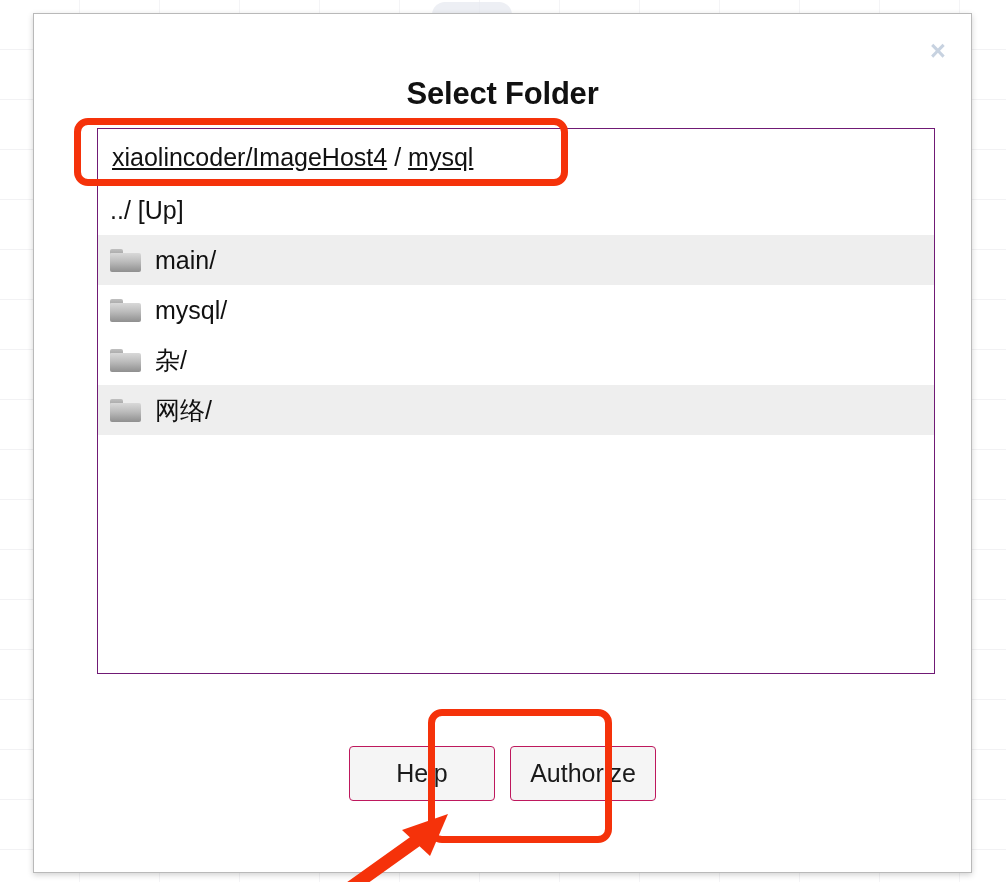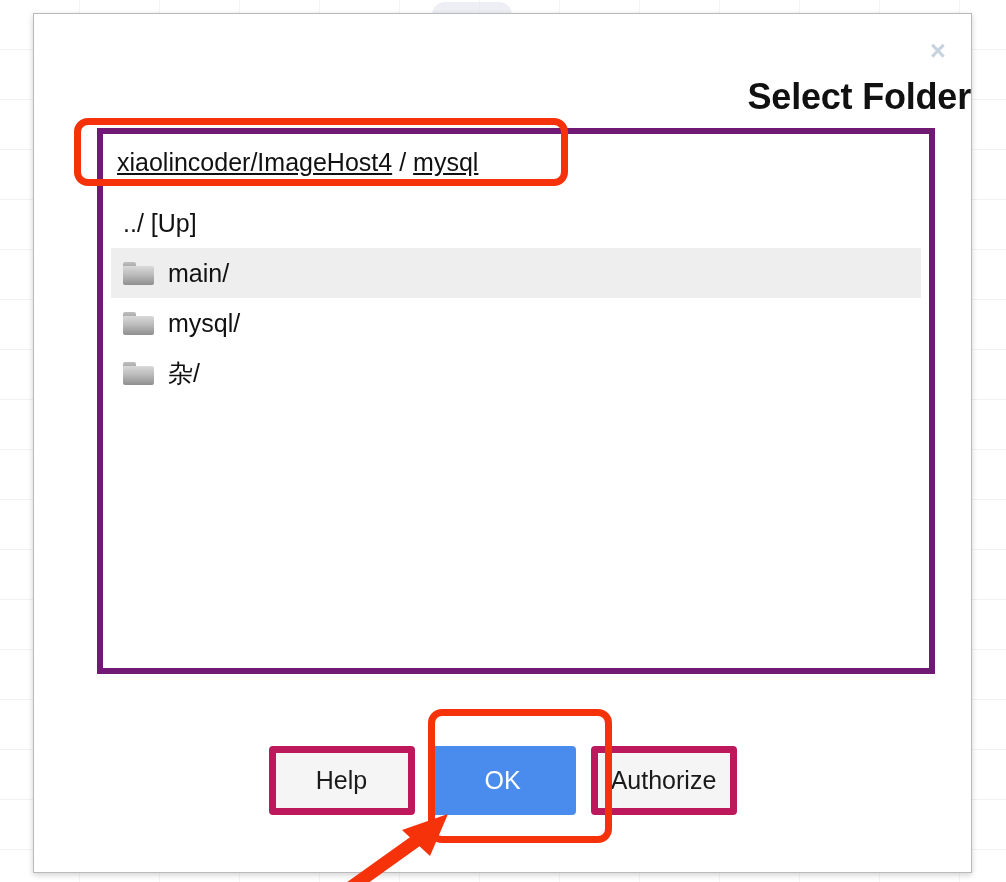--- a/index.html
+++ b/index.html
@@ -76,8 +76,8 @@
     left: 0;
     right: 0;
     top: 62px;
-    text-align: right;
-    font-size: 36px;
+    text-align: center;
+    font-size: 31px;
     font-weight: 700;
     color: #111111;
     letter-spacing: -0.2px;

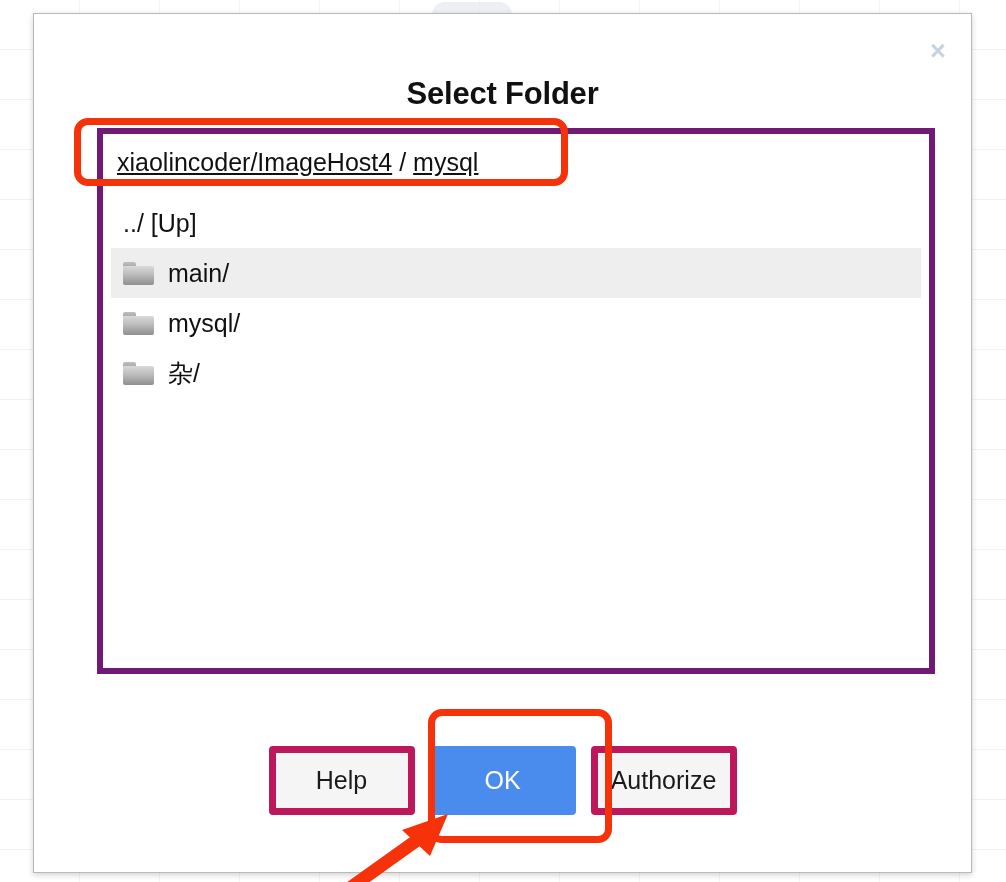--- a/index.html
+++ b/index.html
@@ -90,7 +90,7 @@
     top: 114px;
     width: 838px;
     height: 546px;
-    border: 6px solid #701a75;
+    border: 1px solid #701a75;
     box-sizing: border-box;
     background: #ffffff;
     overflow: hidden;

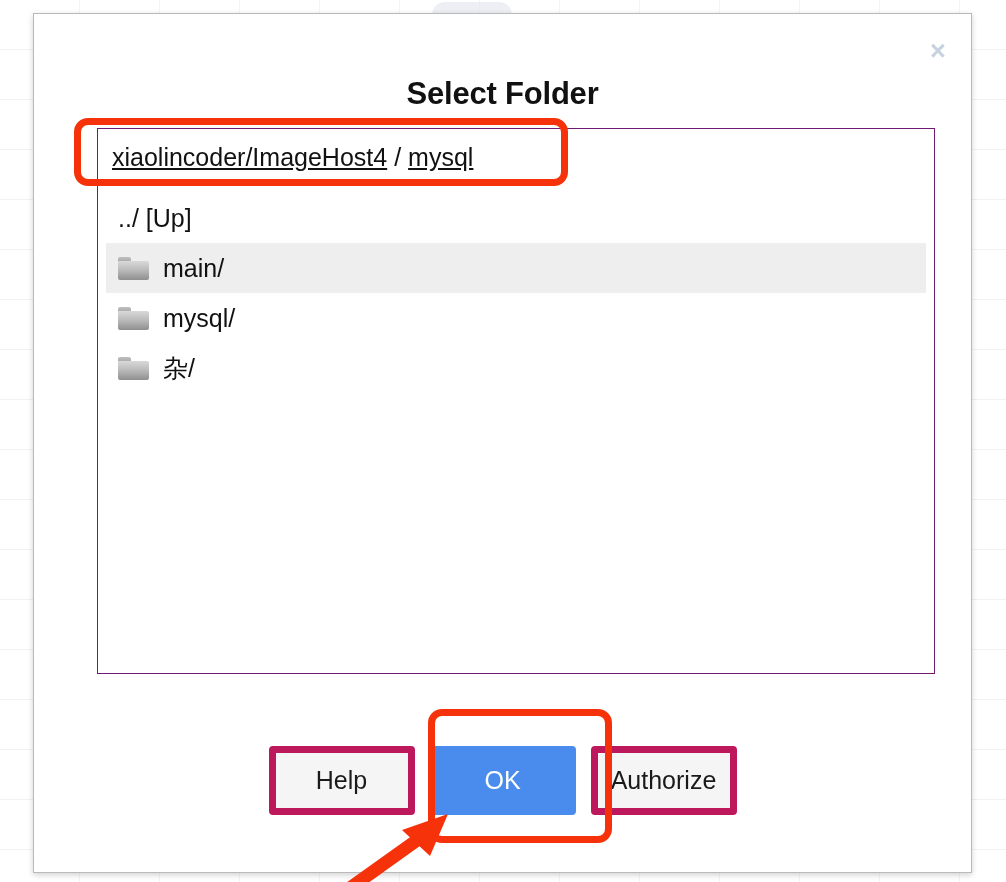--- a/index.html
+++ b/index.html
@@ -117,7 +117,7 @@
 
   #folder-list {
     list-style: none;
-    margin: 8px;
+    margin: 0;
     padding: 0;
     text-align: right;
   }

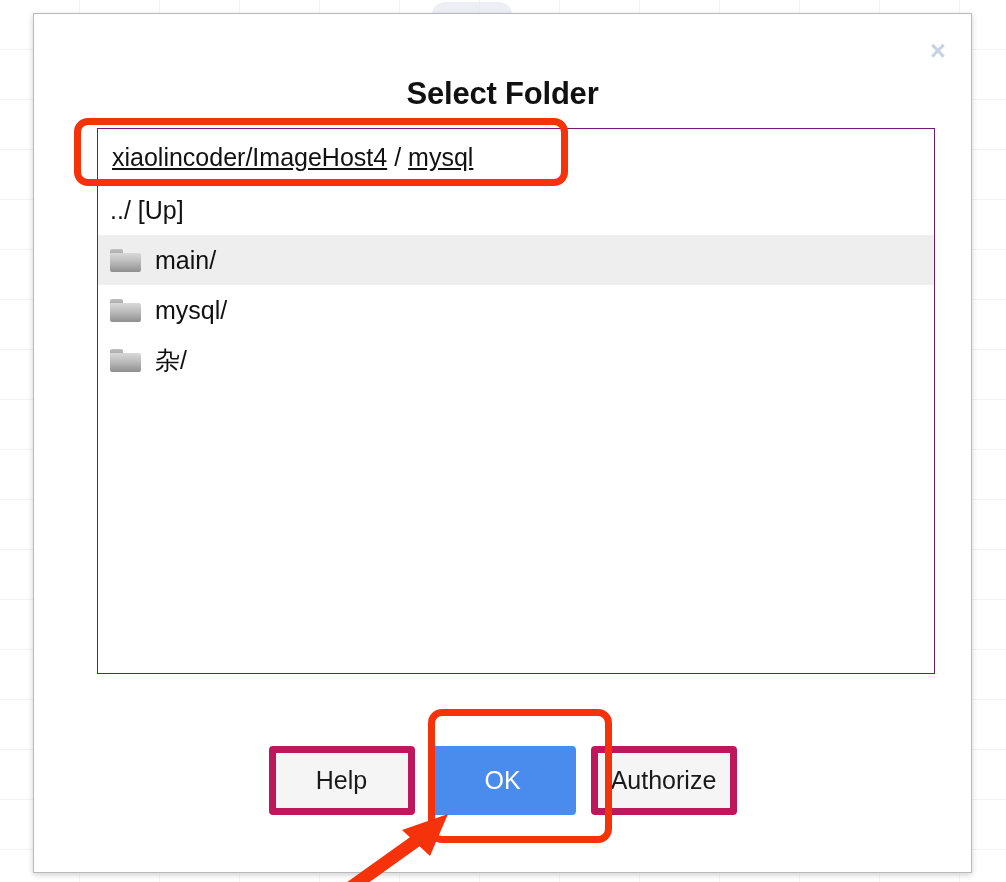--- a/index.html
+++ b/index.html
@@ -255,6 +255,13 @@
           </span>
           <span>杂/</span>
         </li>
+        <li class="striped">
+          <span class="folder-icon">
+            <span class="tab"></span>
+            <span class="body"></span>
+          </span>
+          <span>网络/</span>
+        </li>
       </ul>
   </div>
 

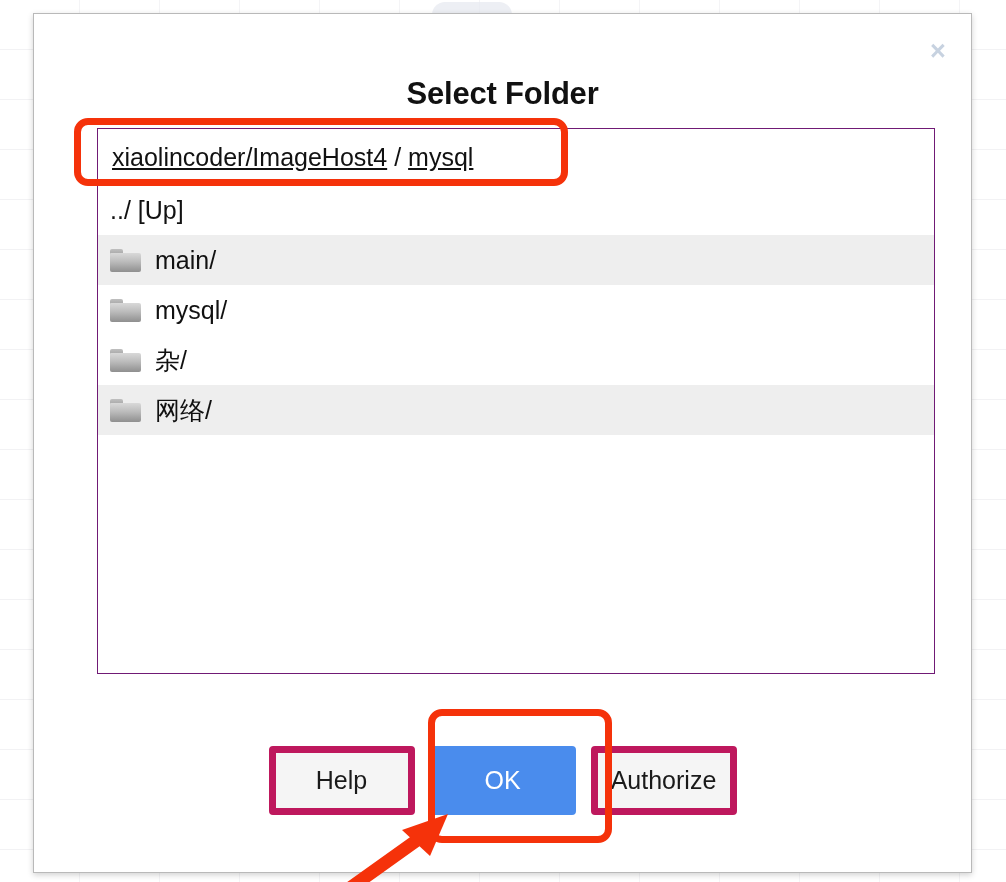--- a/index.html
+++ b/index.html
@@ -169,8 +169,8 @@
   }
   .btn {
     min-width: 146px;
-    height: 69px;
-    border: 7px solid #be185d;
+    height: 55px;
+    border: 1px solid #be185d;
     border-radius: 4px;
     background: #f5f5f5;
     color: #1a1a1a;

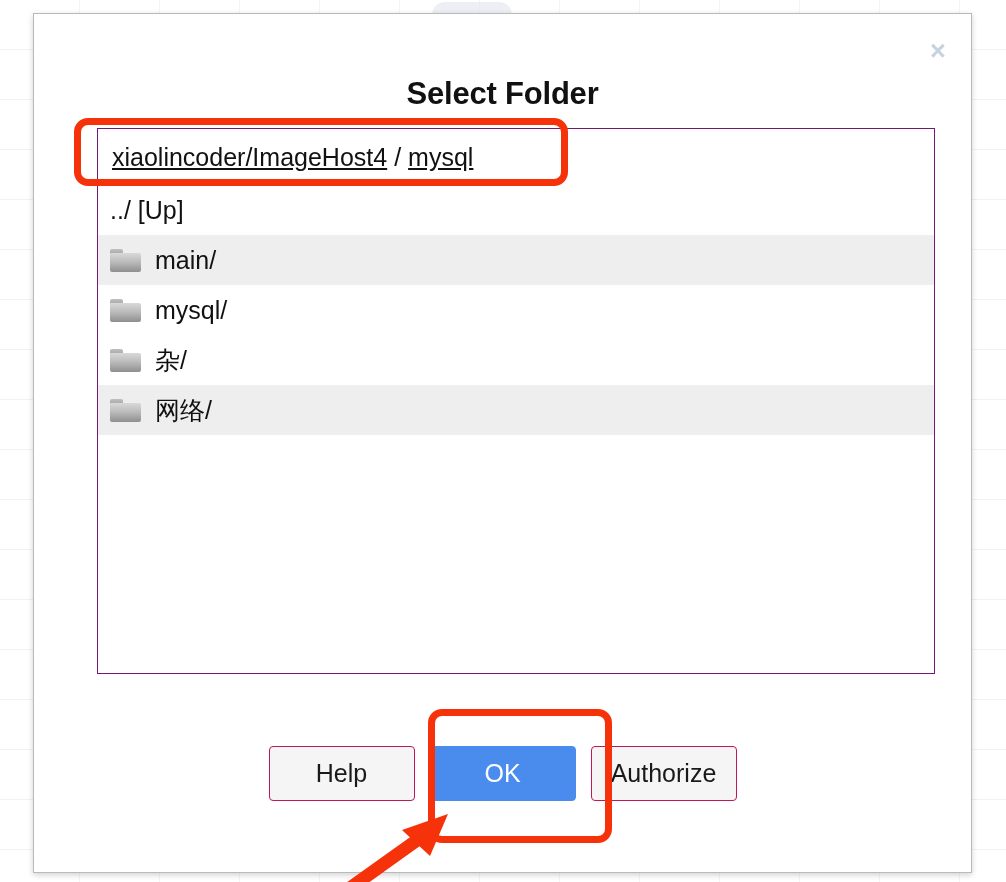--- a/index.html
+++ b/index.html
@@ -269,9 +269,6 @@
       <div class="btn">
         <span>Help</span>
       </div>
-      <div class="btn primary">
-        <span>OK</span>
-      </div>
       <div class="btn">
         <span>Authorize</span>
       </div>

